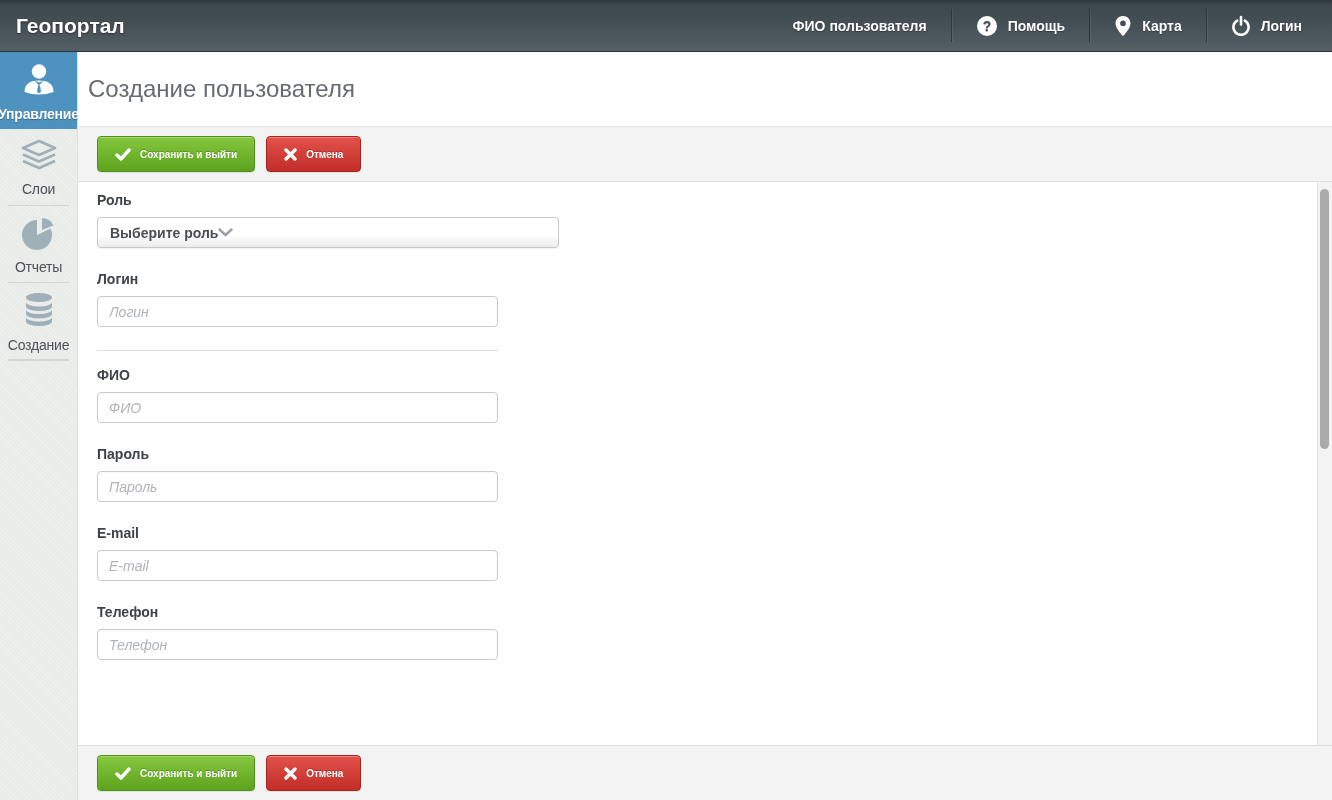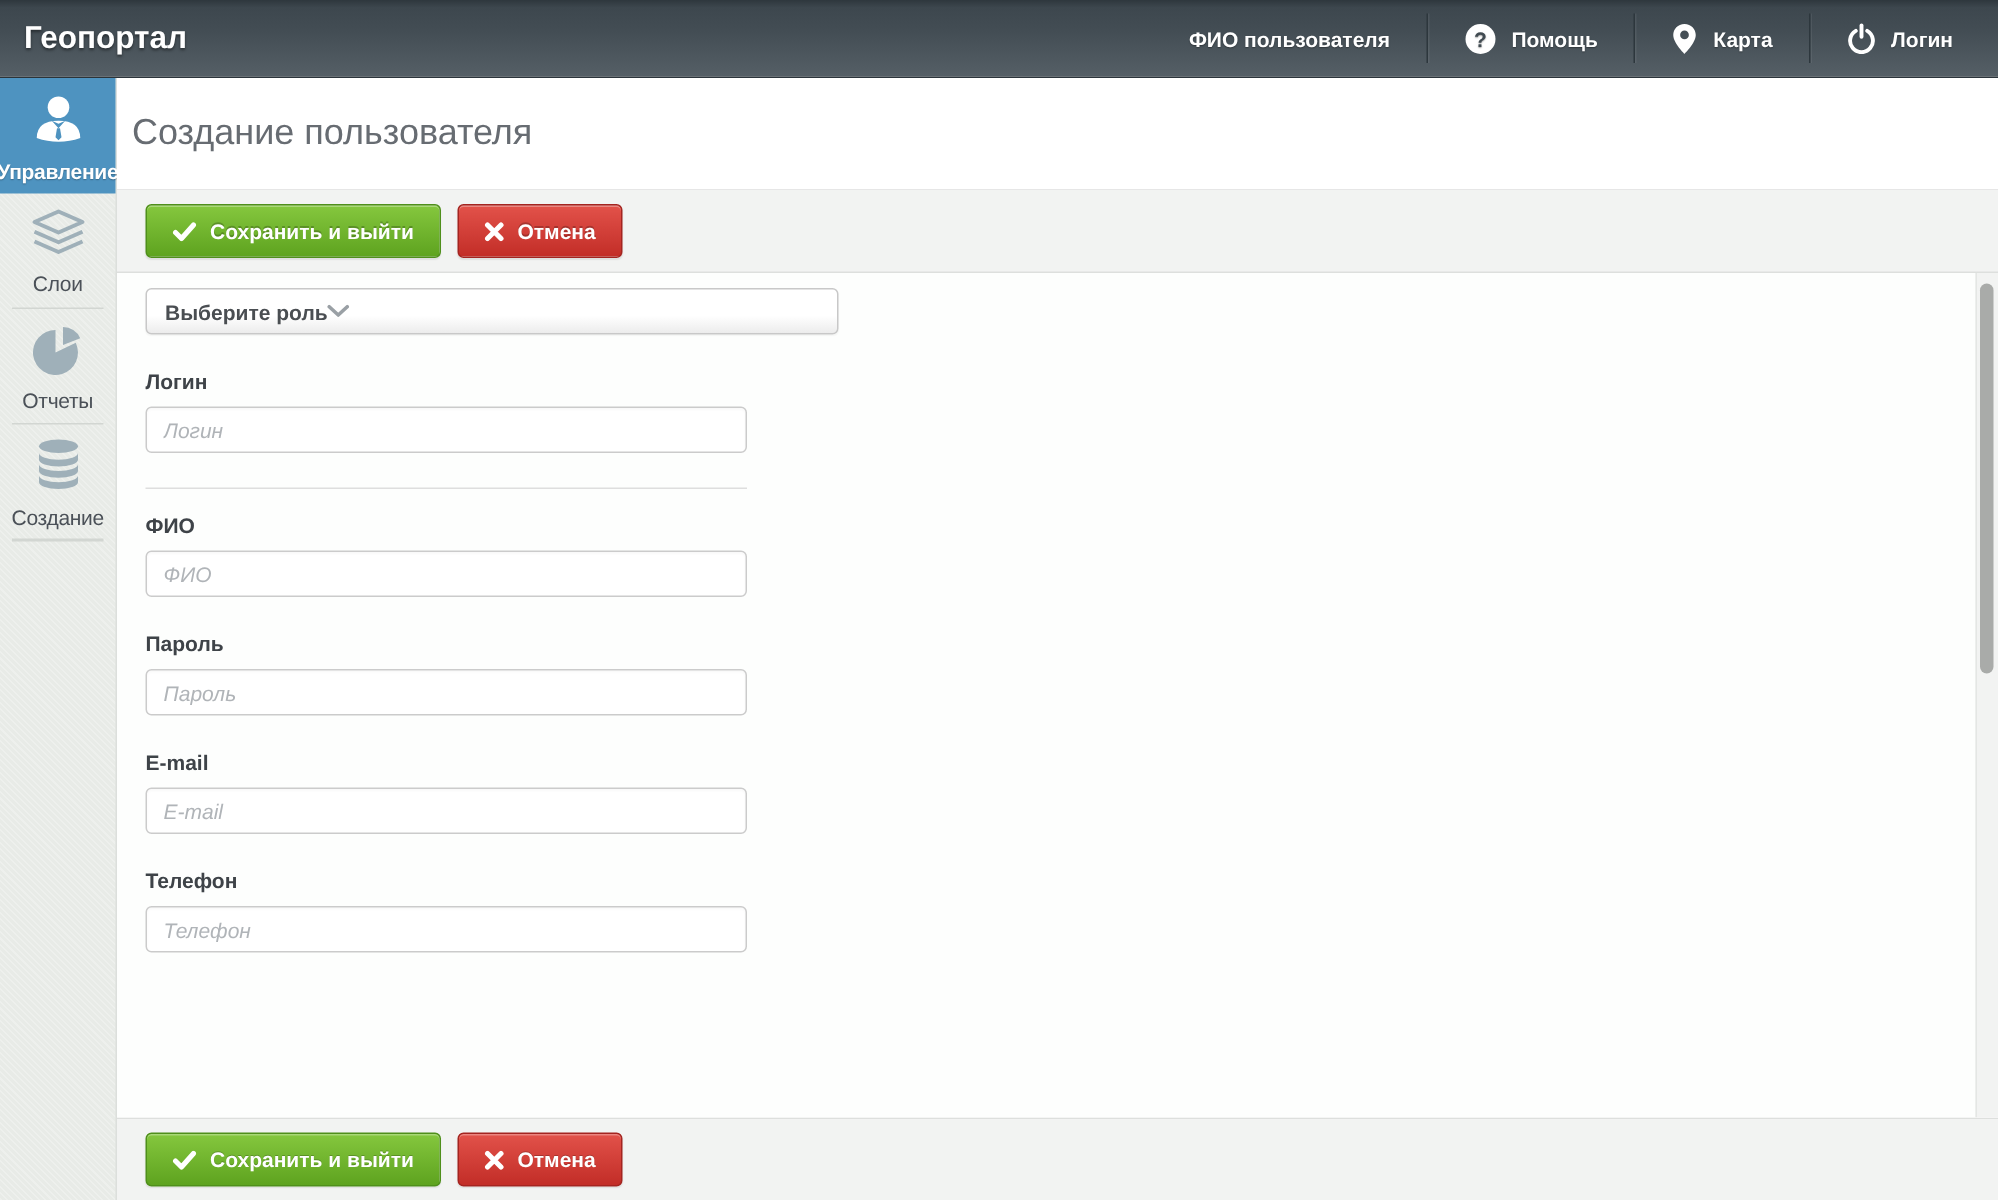--- a/index.html
+++ b/index.html
@@ -67,7 +67,7 @@
   }
   .btn {
     display:inline-flex; align-items:center; gap:9px; height:36px;
-    padding:0 17px; border-radius:4px; color:#fff; font-size:14px; font-weight:bold;
+    padding:0 17px; border-radius:4px; color:#fff; font-size:10px; font-weight:bold;
     cursor:pointer; text-shadow:0 -1px 0 rgba(0,0,0,.22);
     box-shadow:inset 0 1px 0 rgba(255,255,255,.3), 0 1px 1px rgba(0,0,0,.08);
     font-family:"Liberation Sans", sans-serif;

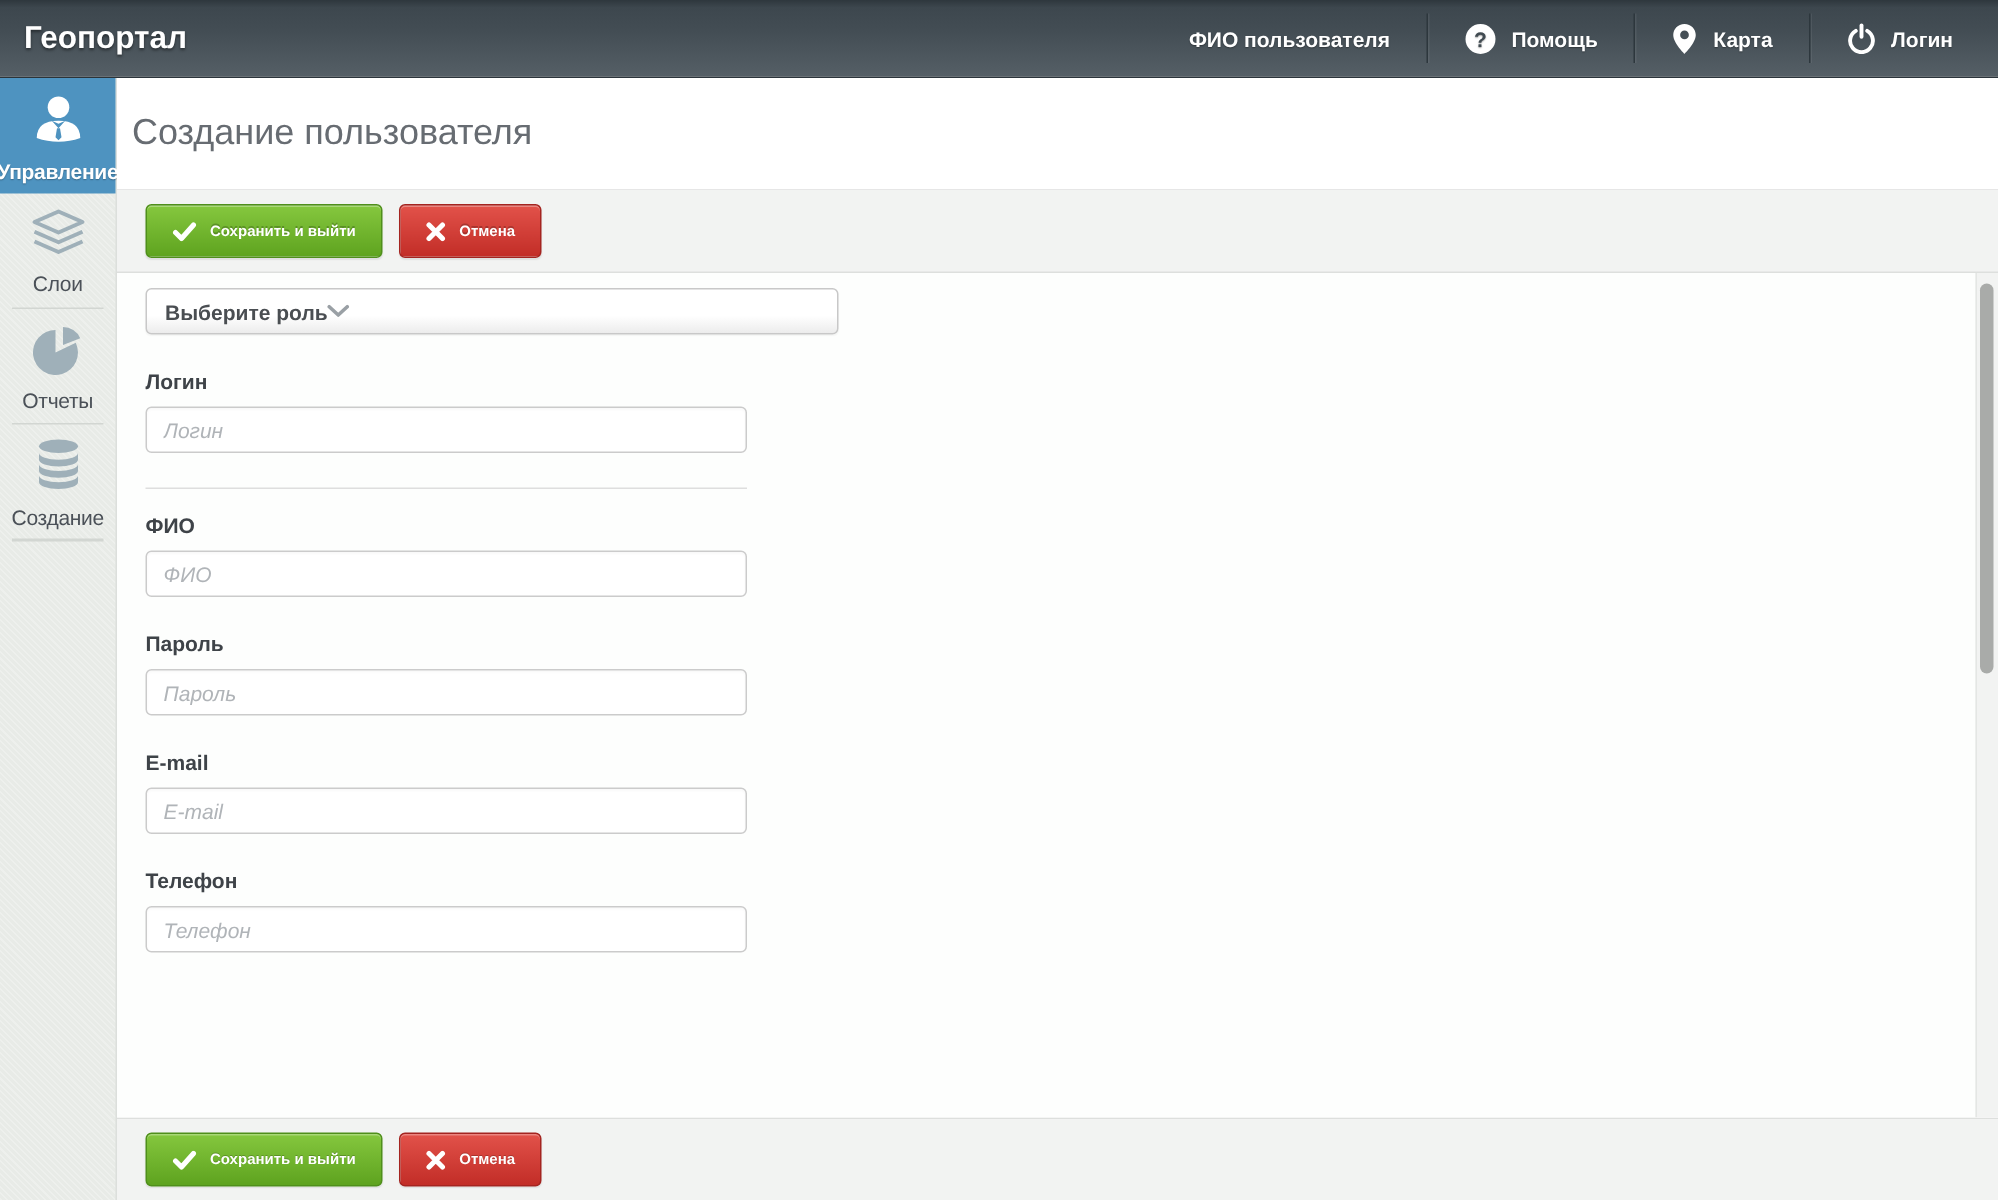--- a/index.html
+++ b/index.html
@@ -232,6 +232,7 @@
       <div class="form-wrap">
 
         <div class="field-group">
+          <div class="field-label">Роль</div>
           <div class="select">
             <span>Выберите роль</span>
             <span>

